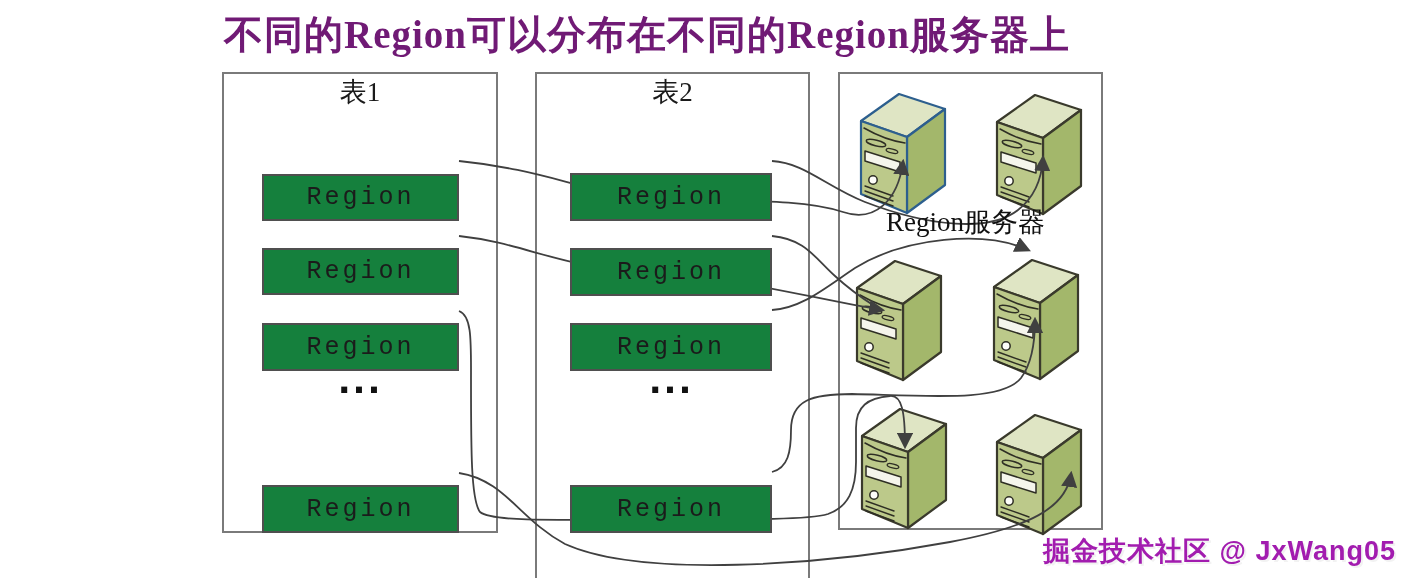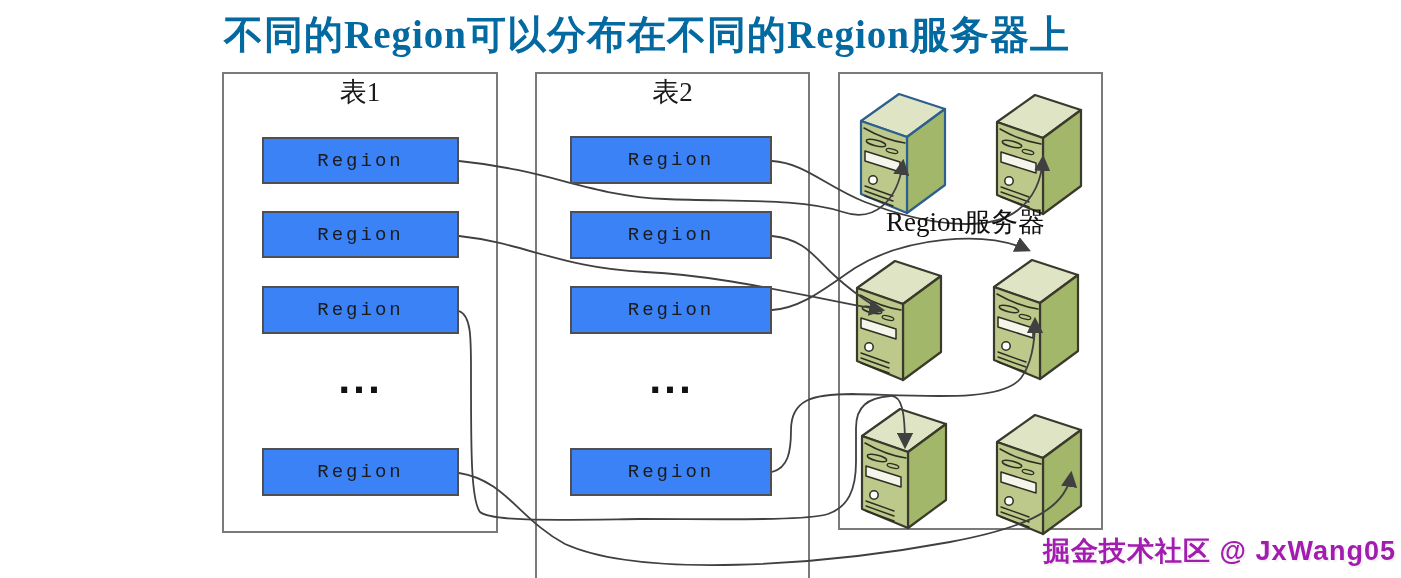--- a/index.html
+++ b/index.html
@@ -6,7 +6,7 @@
   .canvas{position:relative;width:1401px;height:578px;background:#ffffff;overflow:hidden;
           font-family:"Liberation Serif", serif;}
   .title{position:absolute;left:224px;top:8px;font-size:39px;font-weight:bold;
-         color:#0369a1;letter-spacing:1px;white-space:nowrap;}
+         color:#701a75;letter-spacing:1px;white-space:nowrap;}
   .tbox{position:absolute;border:2px solid #7a7a7a;background:transparent;box-sizing:border-box;}
   .tbox-label{text-align:center;font-size:27px;color:#1a1a1a;}
   .rbox{position:absolute;background:#3b82f6;border:2px solid #4f4f4f;box-sizing:border-box;

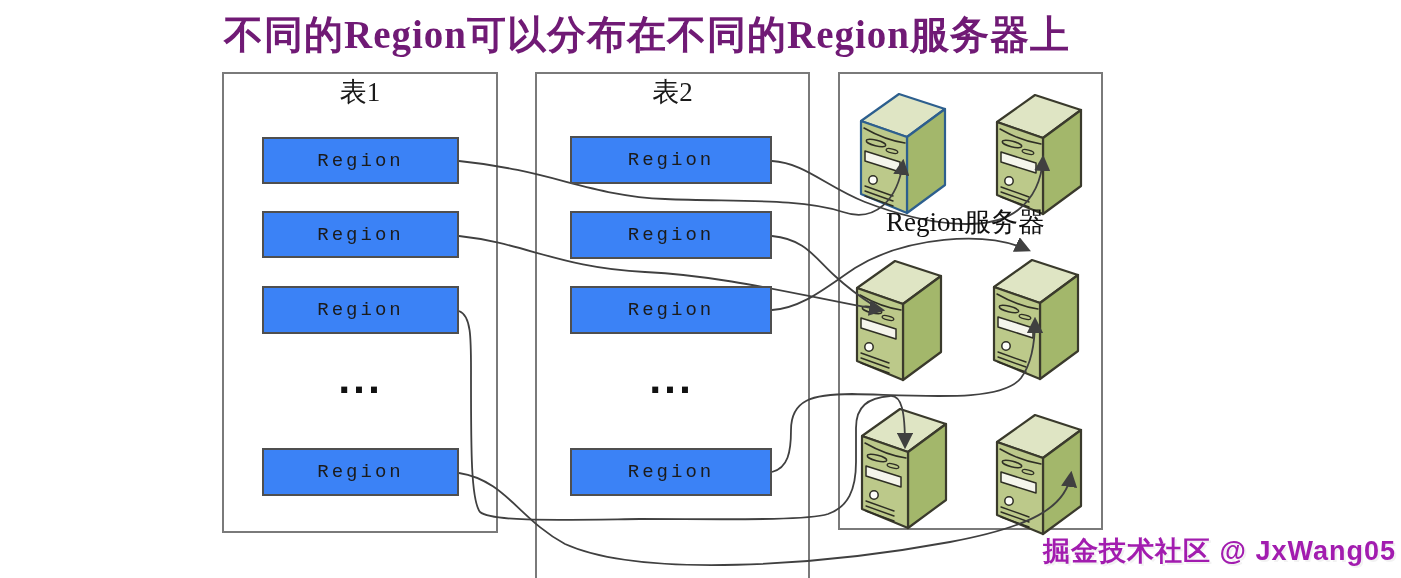--- a/index.html
+++ b/index.html
@@ -9,9 +9,9 @@
          color:#701a75;letter-spacing:1px;white-space:nowrap;}
   .tbox{position:absolute;border:2px solid #7a7a7a;background:transparent;box-sizing:border-box;}
   .tbox-label{text-align:center;font-size:27px;color:#1a1a1a;}
-  .rbox{position:absolute;background:#3b82f6;border:2px solid #4f4f4f;box-sizing:border-box;
+  .rbox{position:absolute;background:#15803d;border:2px solid #4f4f4f;box-sizing:border-box;
         display:flex;align-items:center;justify-content:center;
-        font-family:"Liberation Mono", monospace;font-size:19px;letter-spacing:3px;color:#1b1b1b;}
+        font-family:"Liberation Mono", monospace;font-size:25px;letter-spacing:3px;color:#1b1b1b;margin-top:37px;}
   .dots{position:absolute;width:60px;text-align:center;font-family:"DejaVu Sans", sans-serif;
         font-size:34px;font-weight:bold;color:#111;letter-spacing:2px;line-height:10px;}
   .svg-layer{position:absolute;left:0;top:0;pointer-events:none;}

